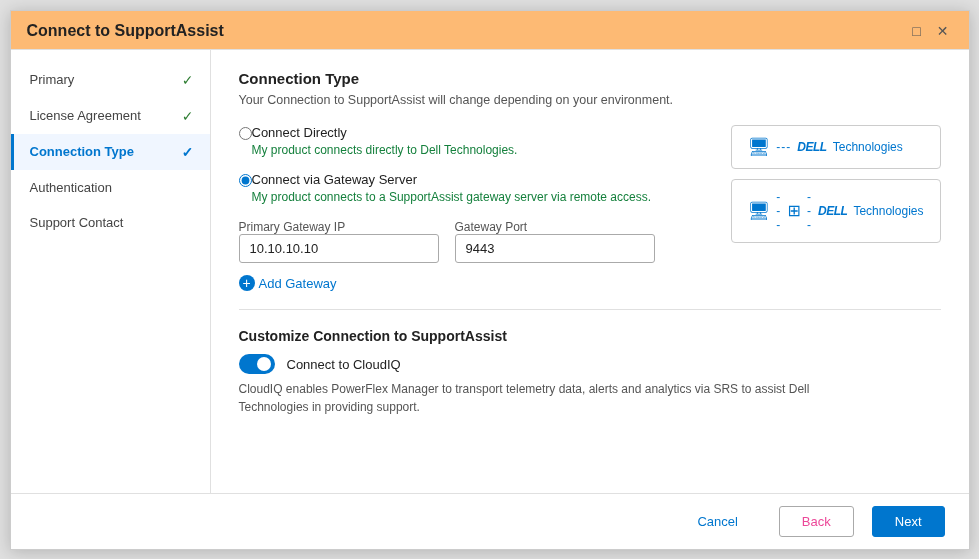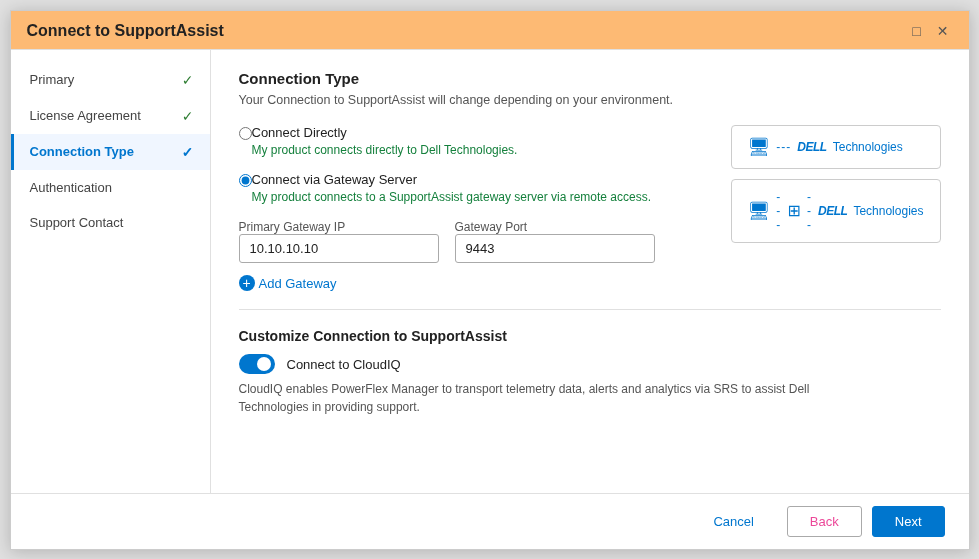--- a/index.html
+++ b/index.html
@@ -315,7 +315,7 @@
       display: flex;
       justify-content: flex-end;
       align-items: center;
-      gap: 10px;
+      gap: 18px;
       background: #fff;
     }
 

